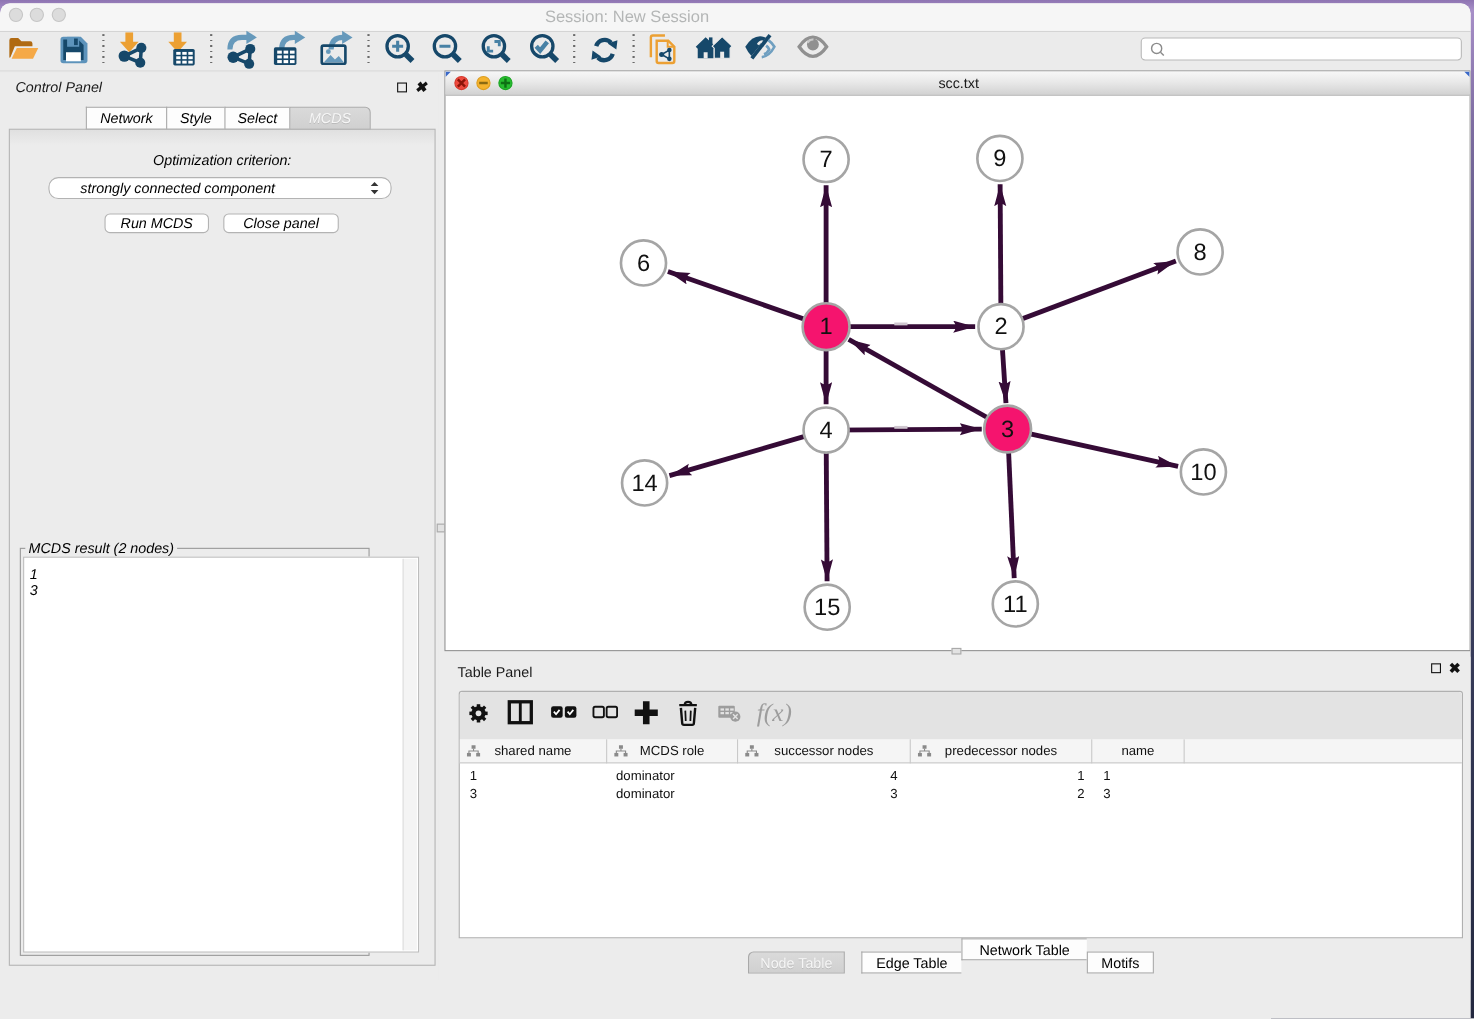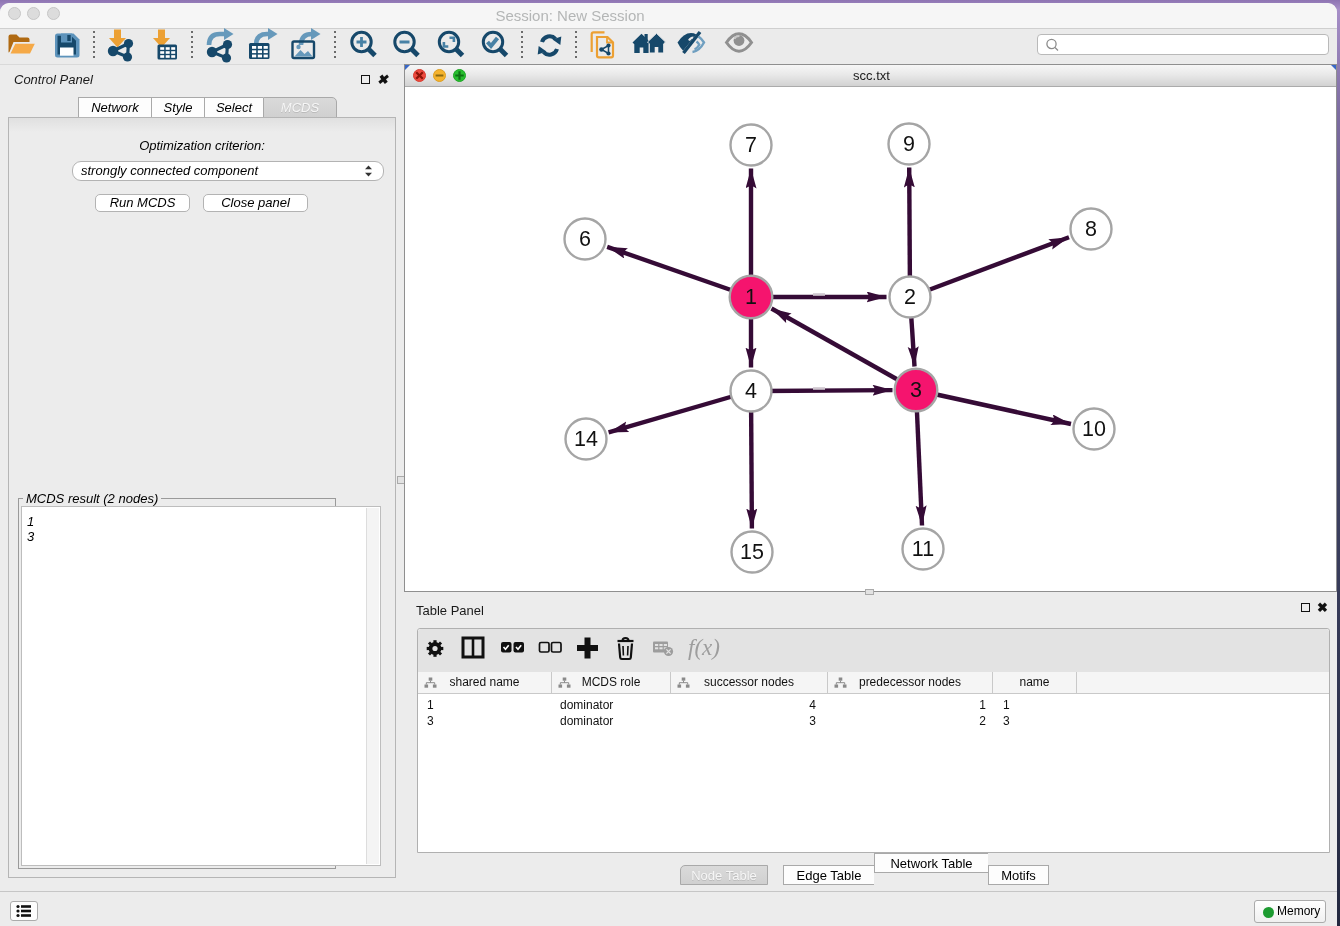--- a/index.html
+++ b/index.html
@@ -34,7 +34,7 @@
   border:1px solid #b5b5b5; background:linear-gradient(180deg,#e0e0e0 0,#ececec 14px); }
 #combo { position:absolute; left:35px; top:43px; width:312px; height:20px; background:#fff;
   border:1px solid #b3b3b3; border-radius:9px; font-size:13px; line-height:18px;
-  padding-left:8px; color:#000;margin-left:28px; }
+  padding-left:28px; color:#000; }
 .btn { position:absolute; top:76px; height:18px; background:#fff; border:1px solid #b3b3b3;
   border-radius:5px; font-size:13px; line-height:16px; text-align:center; color:#000; }
 #fieldset { position:absolute; left:9px; top:380px; width:318px; height:371px; border:1px solid #9a9a9a; }

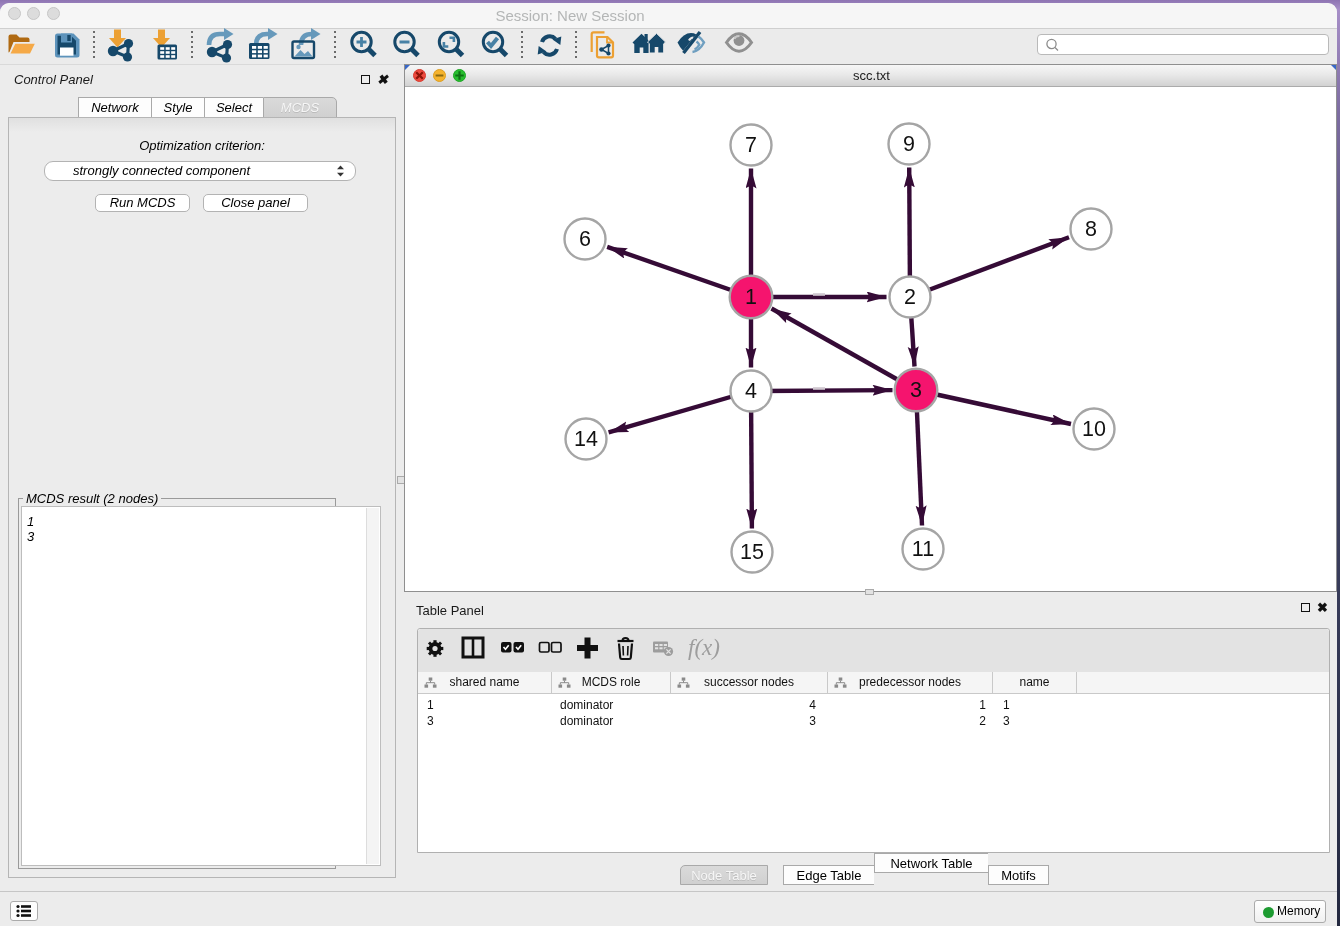--- a/index.html
+++ b/index.html
@@ -465,19 +465,6 @@
     <div class="btab" style="left:584px;top:268px;width:61px;border-right:1px solid #a9a9a9;">Motifs</div>
   </div>
 
-  <div id="statusbar">
-    <div id="listbtn">
-      <svg width="26" height="18" viewBox="0 0 26 18" style="position:absolute;left:0;top:0;">
-        <circle cx="7" cy="4.5" r="1.6" fill="#111"></circle>
-          <rect x="10" y="3.2" width="10" height="2.6" fill="#111"></rect>
-        <circle cx="7" cy="9" r="1.6" fill="#111"></circle>
-          <rect x="10" y="7.7" width="10" height="2.6" fill="#111"></rect>
-        <circle cx="7" cy="13.5" r="1.6" fill="#111"></circle>
-          <rect x="10" y="12.2" width="10" height="2.6" fill="#111"></rect>
-      </svg>
-    </div>
-    <div id="membtn"><div id="memdot"></div>Memory</div>
-  </div>
 </div>
 
 </body></html>

